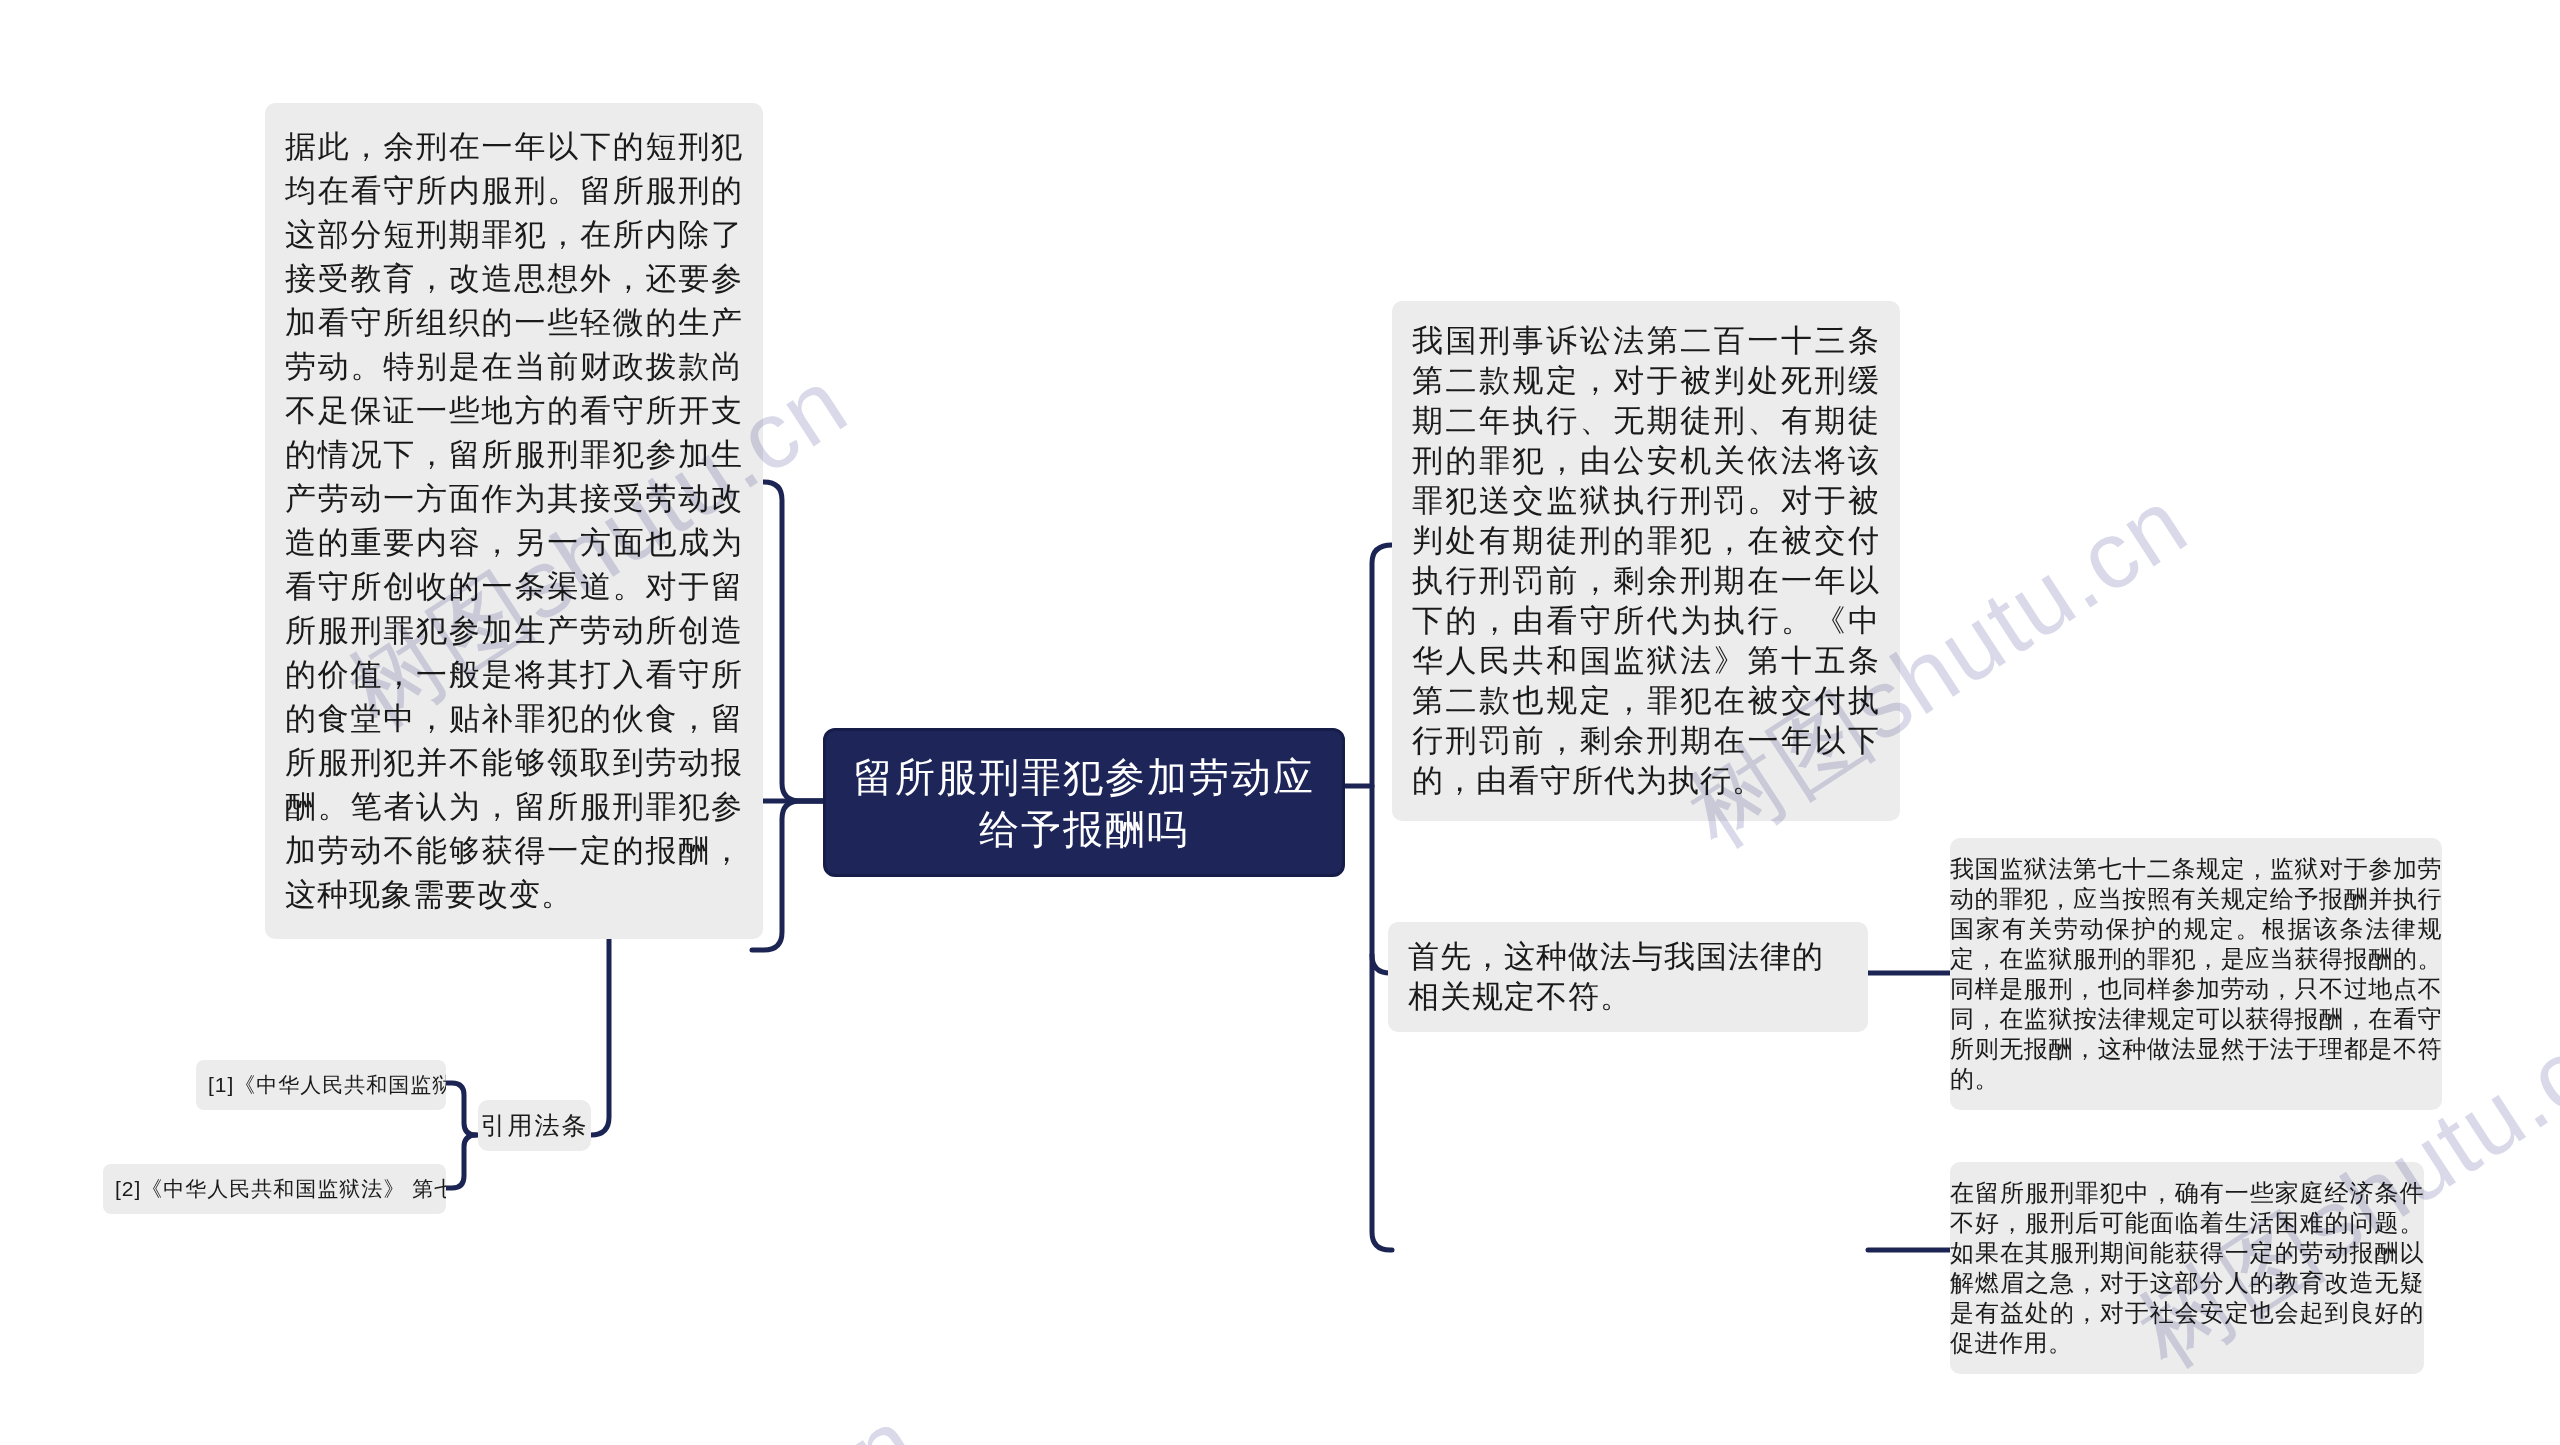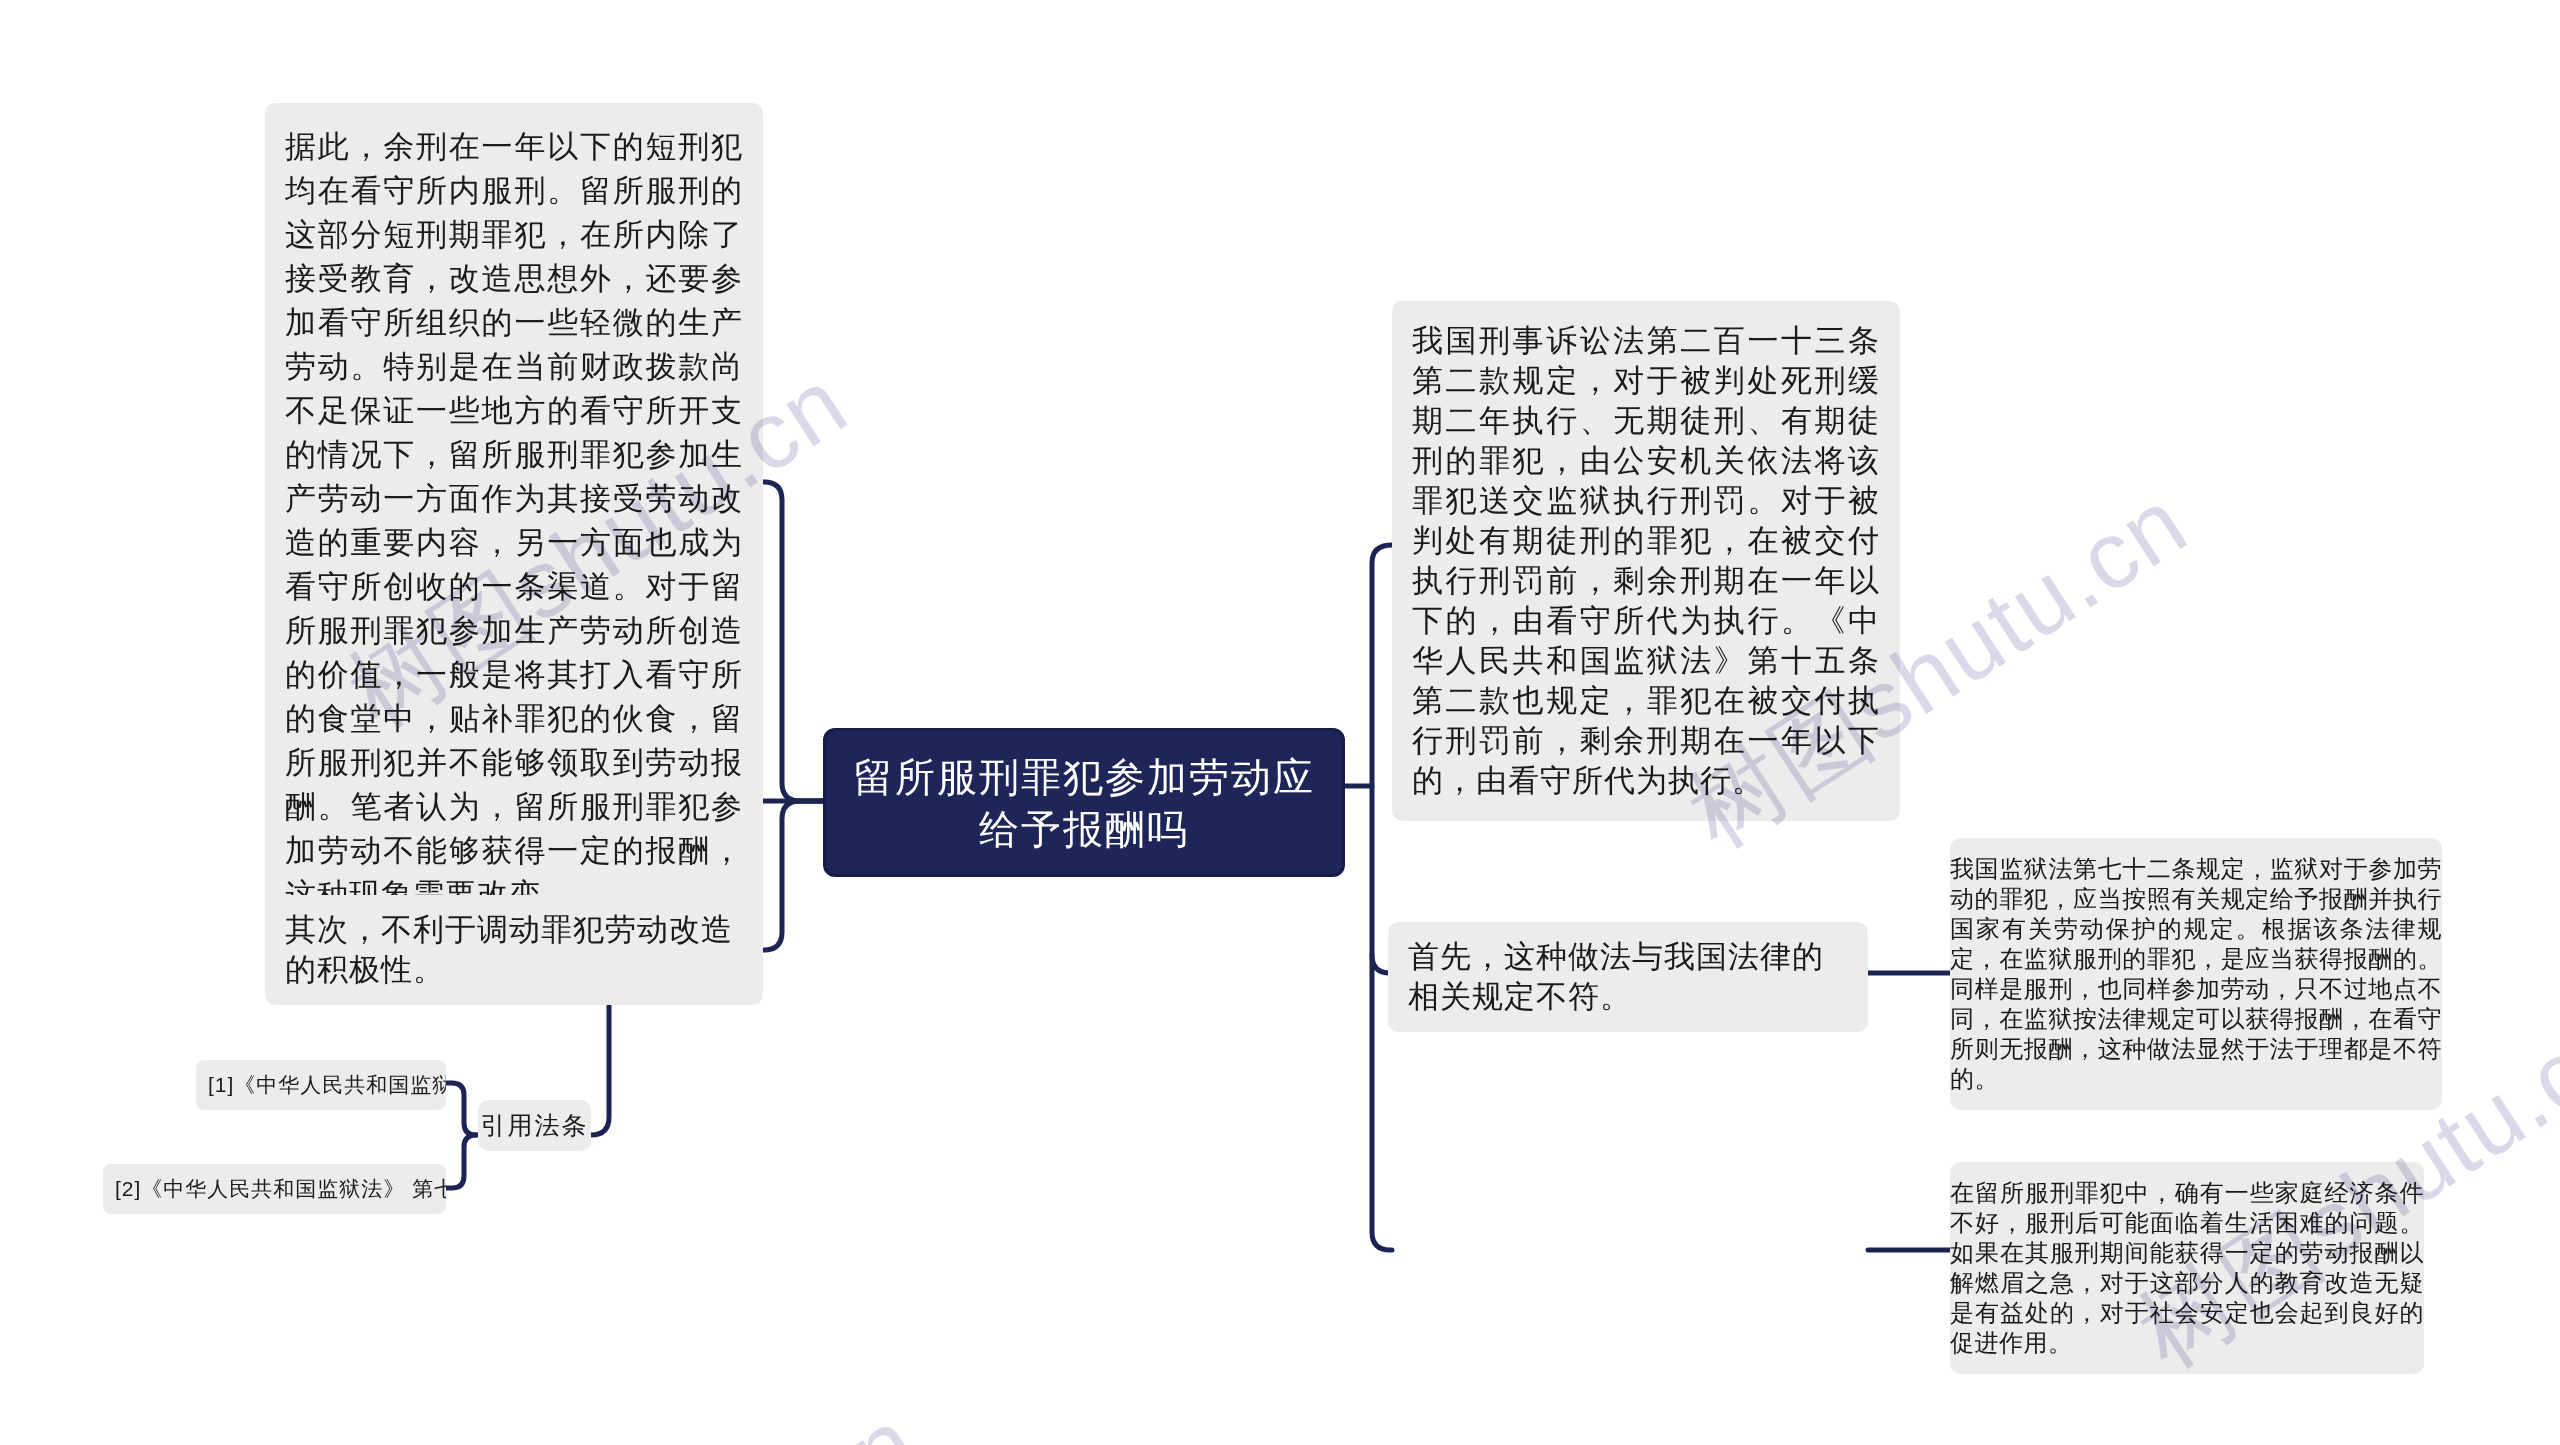--- a/index.html
+++ b/index.html
@@ -56,7 +56,6 @@
 
   <div class="note para" style="left:265px;top:103px;width:498px;">据此，余刑在一年以下的短刑犯均在看守所内服刑。留所服刑的这部分短刑期罪犯，在所内除了接受教育，改造思想外，还要参加看守所组织的一些轻微的生产劳动。特别是在当前财政拨款尚不足保证一些地方的看守所开支的情况下，留所服刑罪犯参加生产劳动一方面作为其接受劳动改造的重要内容，另一方面也成为看守所创收的一条渠道。对于留所服刑罪犯参加生产劳动所创造的价值，一般是将其打入看守所的食堂中，贴补罪犯的伙食，留所服刑犯并不能够领取到劳动报酬。笔者认为，留所服刑罪犯参加劳动不能够获得一定的报酬，这种现象需要改变。</div>
 
-  <div class="note point" style="left:265px;top:895px;width:498px;">其次，不利于调动罪犯劳动改造的积极性。</div>
 
   <div class="note cite" style="left:196px;top:1060px;width:250px;">[1]《中华人民共和国监狱法》</div>
 

